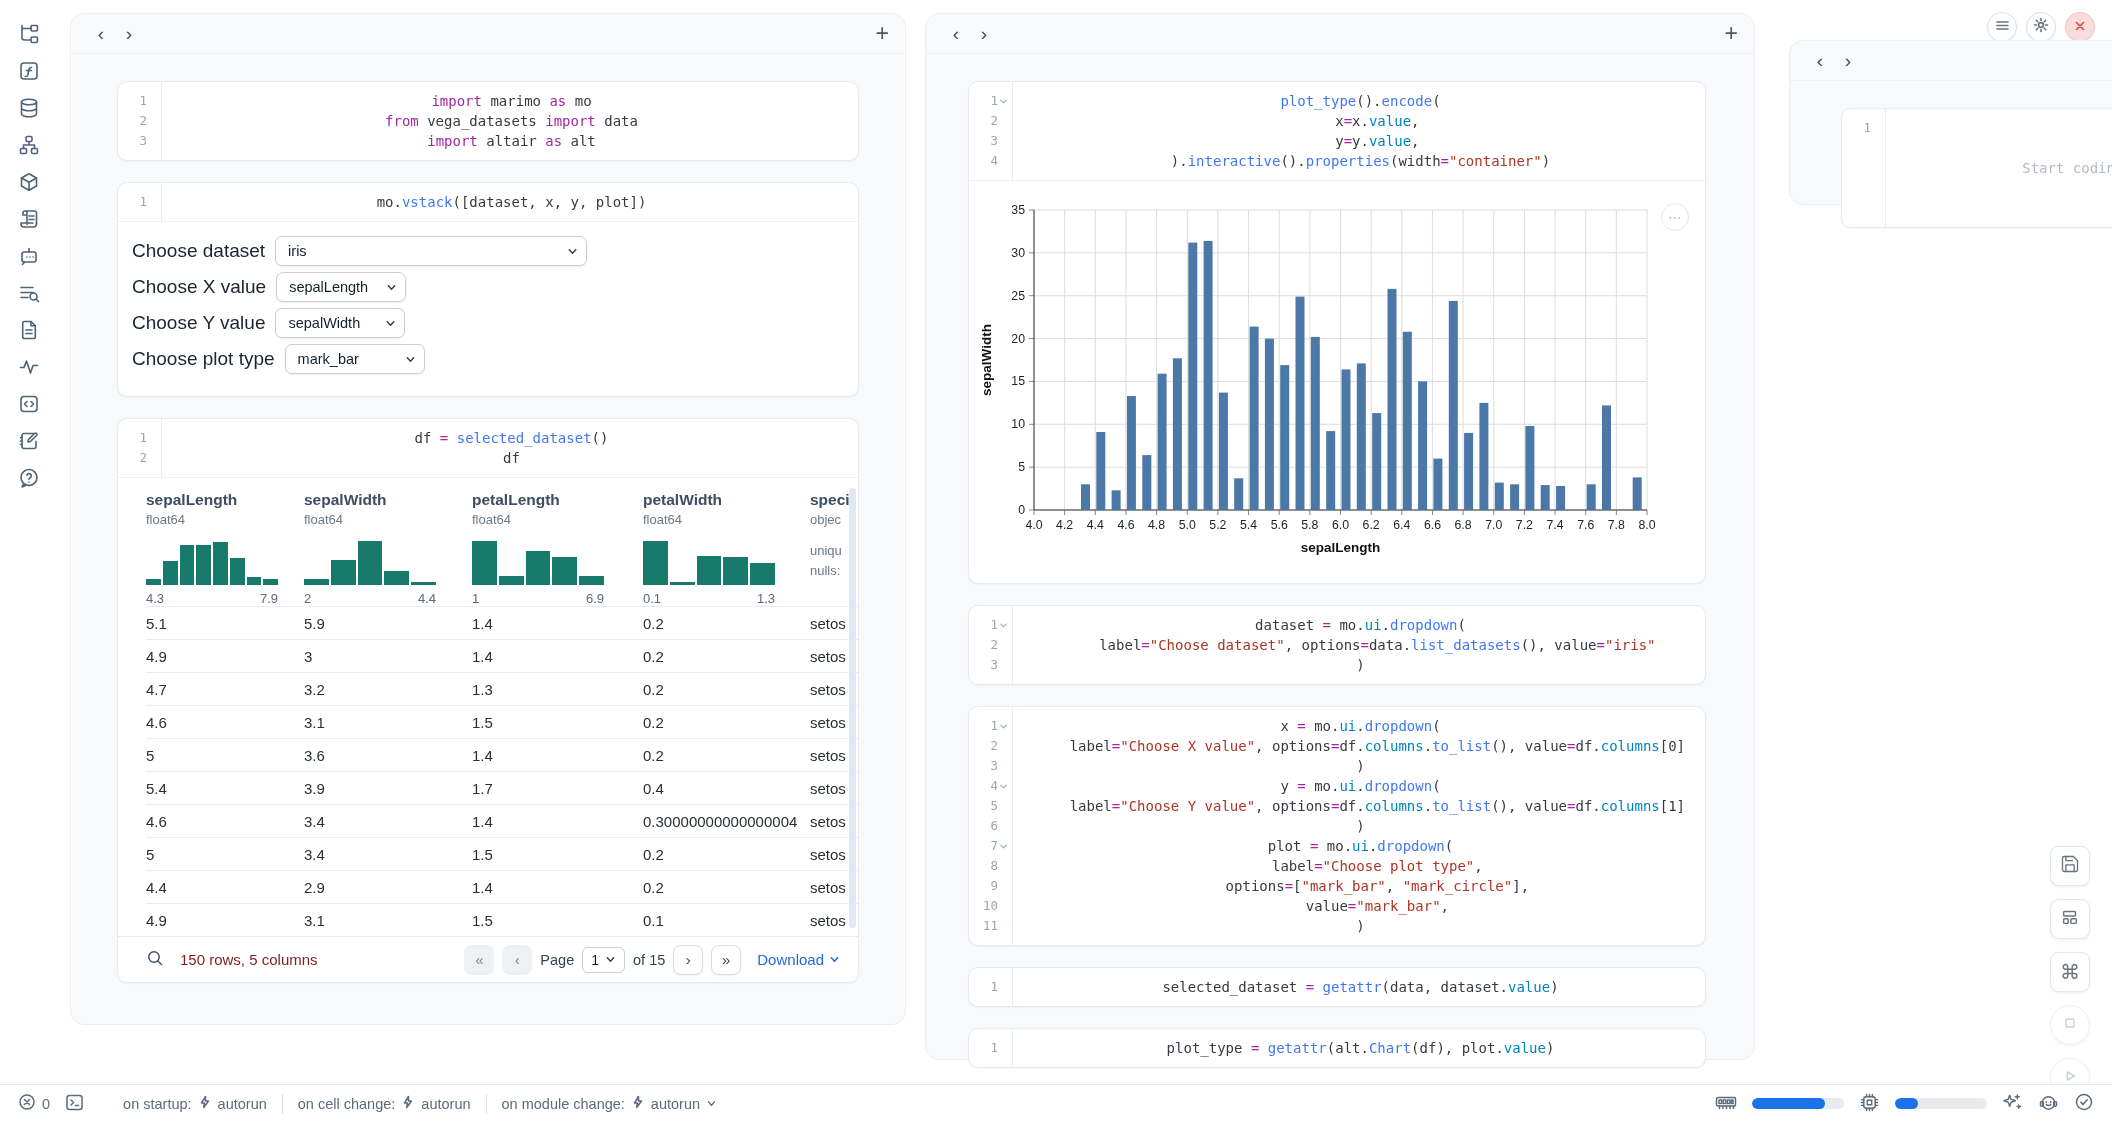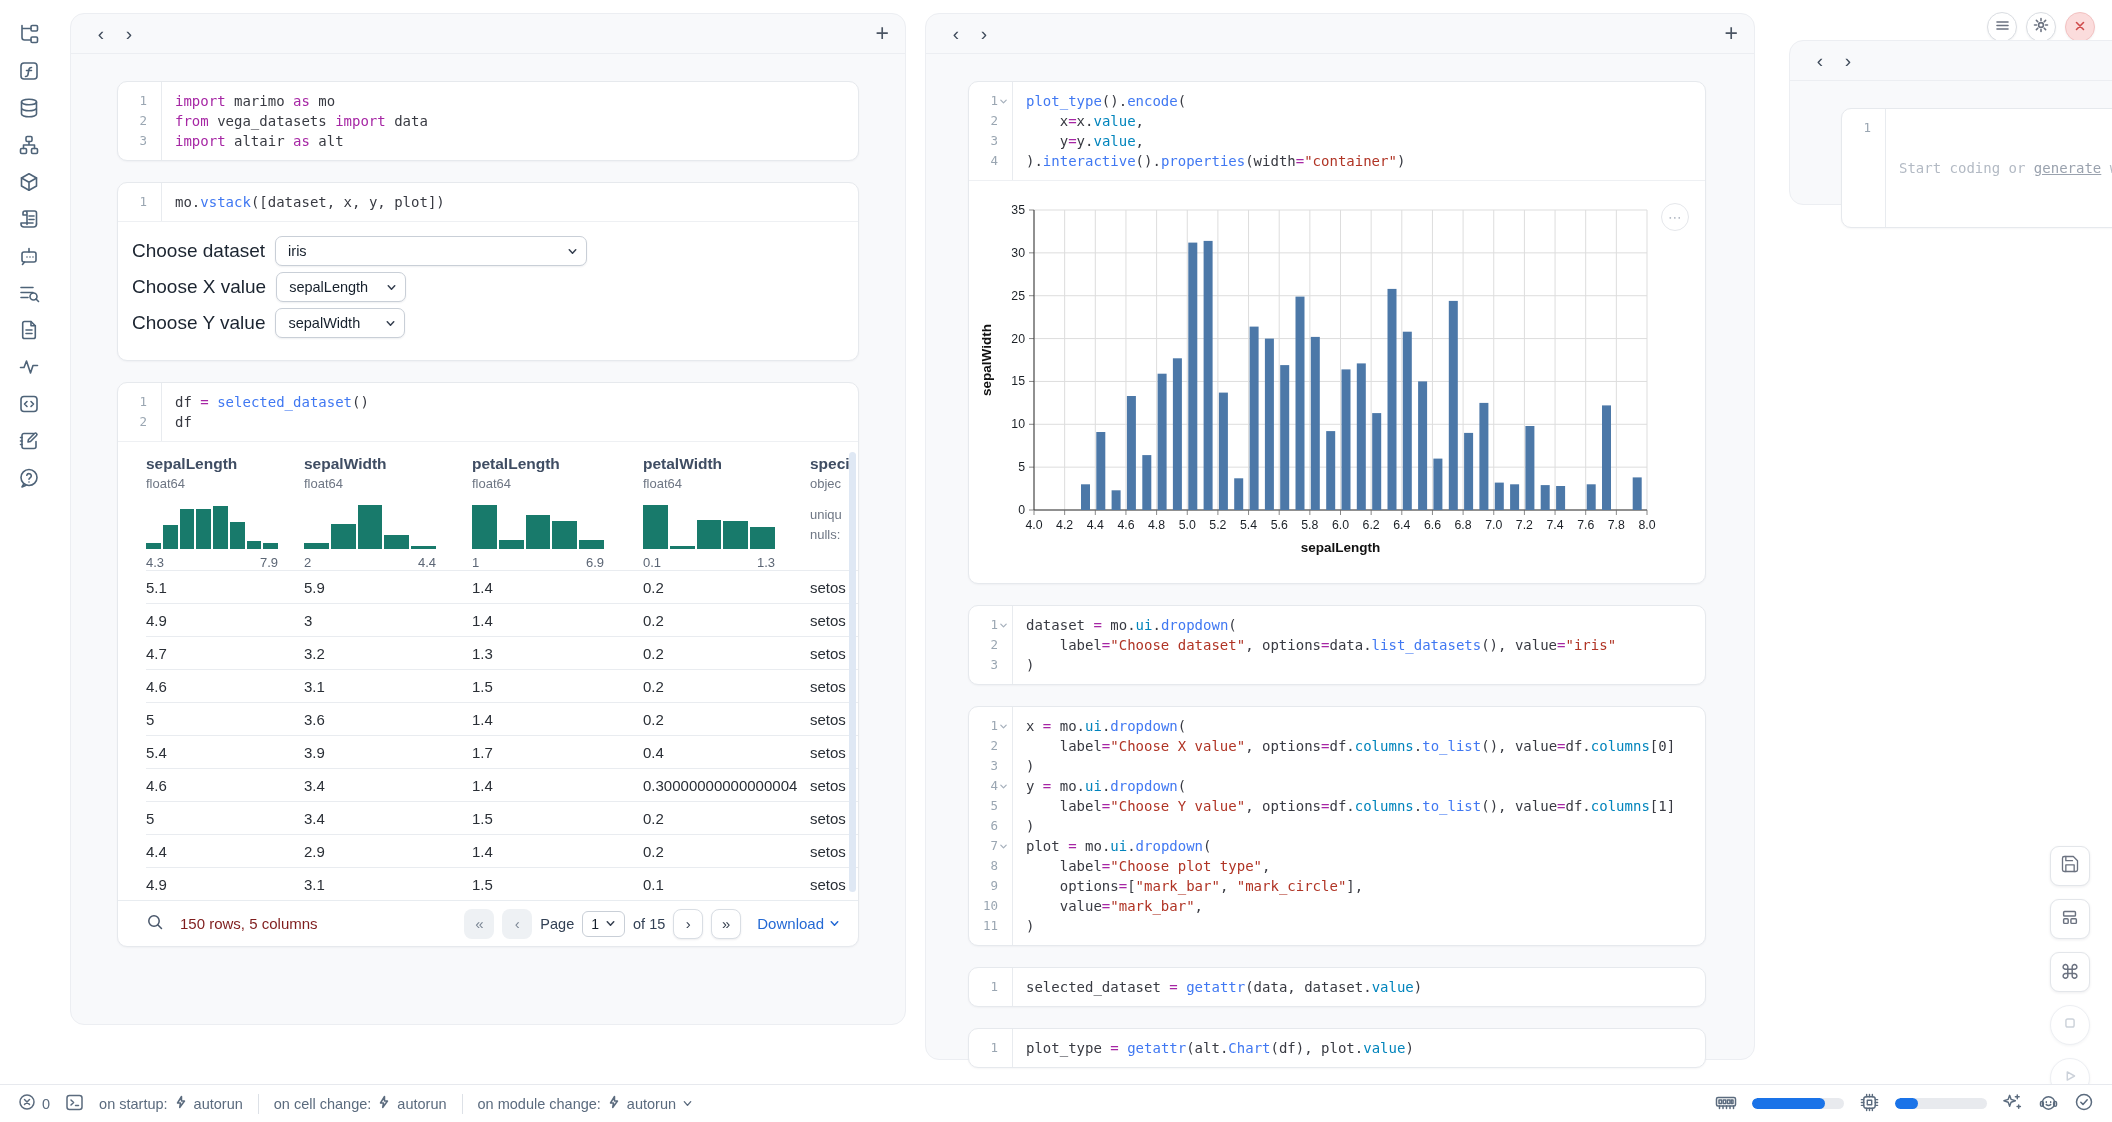--- a/index.html
+++ b/index.html
@@ -36,7 +36,7 @@
             font-size:12.5px; flex-shrink:0; }
   .gut-row { height:20px; display:flex; align-items:center; justify-content:flex-end; gap:1px; }
   .fold-slot { width:9px; height:9px; display:inline-flex; }
-  .lines { padding:9px 10px 9px 13px; flex:1; white-space:pre; }
+  .lines { padding:9px 10px 9px 13px; flex:1; white-space:pre;text-align:center; }
   .code-line { height:20px; color:#383a42; }
   .code .k { color:#a626a4; }
   .code .f { color:#4078f2; }

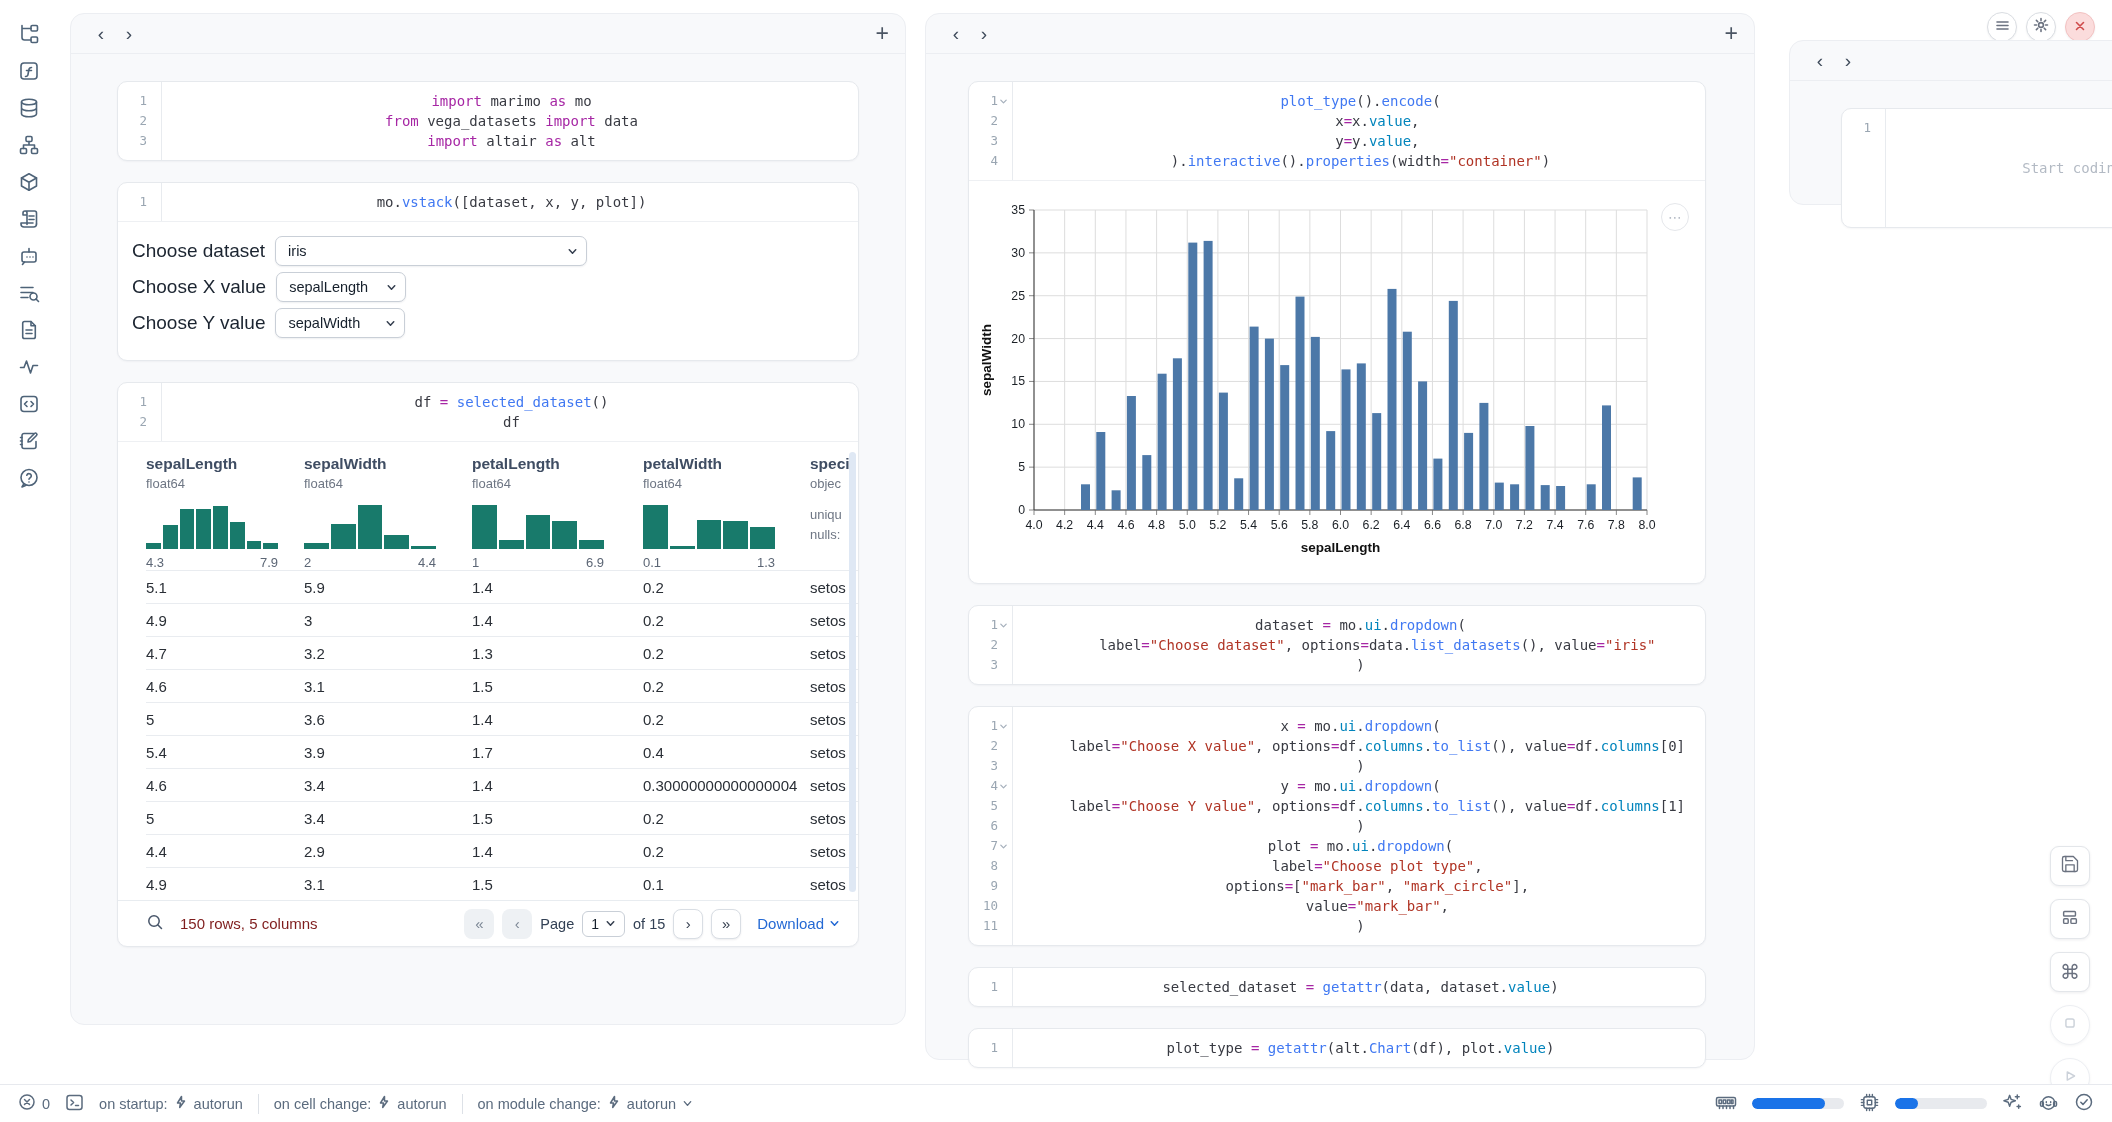--- a/index.html
+++ b/index.html
@@ -295,6 +295,17 @@
               <span class="ctl-label">Choose Y value</span>
               <div class="uiselect" style="width: 130px;">
                 <span>sepalWidth</span>
+                <span>
+                  <svg width="11" height="11" viewBox="0 0 12 12">
+                    <path d="M2.5 4l3.5 4 3.5-4" stroke="#374151" fill="none" stroke-width="1.6" stroke-linecap="round" stroke-linejoin="round"></path>
+                  </svg>
+                </span>
+              </div>
+            </div>
+            <div class="ctl-row">
+              <span class="ctl-label">Choose plot type</span>
+              <div class="uiselect" style="width: 140px;">
+                <span>mark_bar</span>
                 <span>
                   <svg width="11" height="11" viewBox="0 0 12 12">
                     <path d="M2.5 4l3.5 4 3.5-4" stroke="#374151" fill="none" stroke-width="1.6" stroke-linecap="round" stroke-linejoin="round"></path>

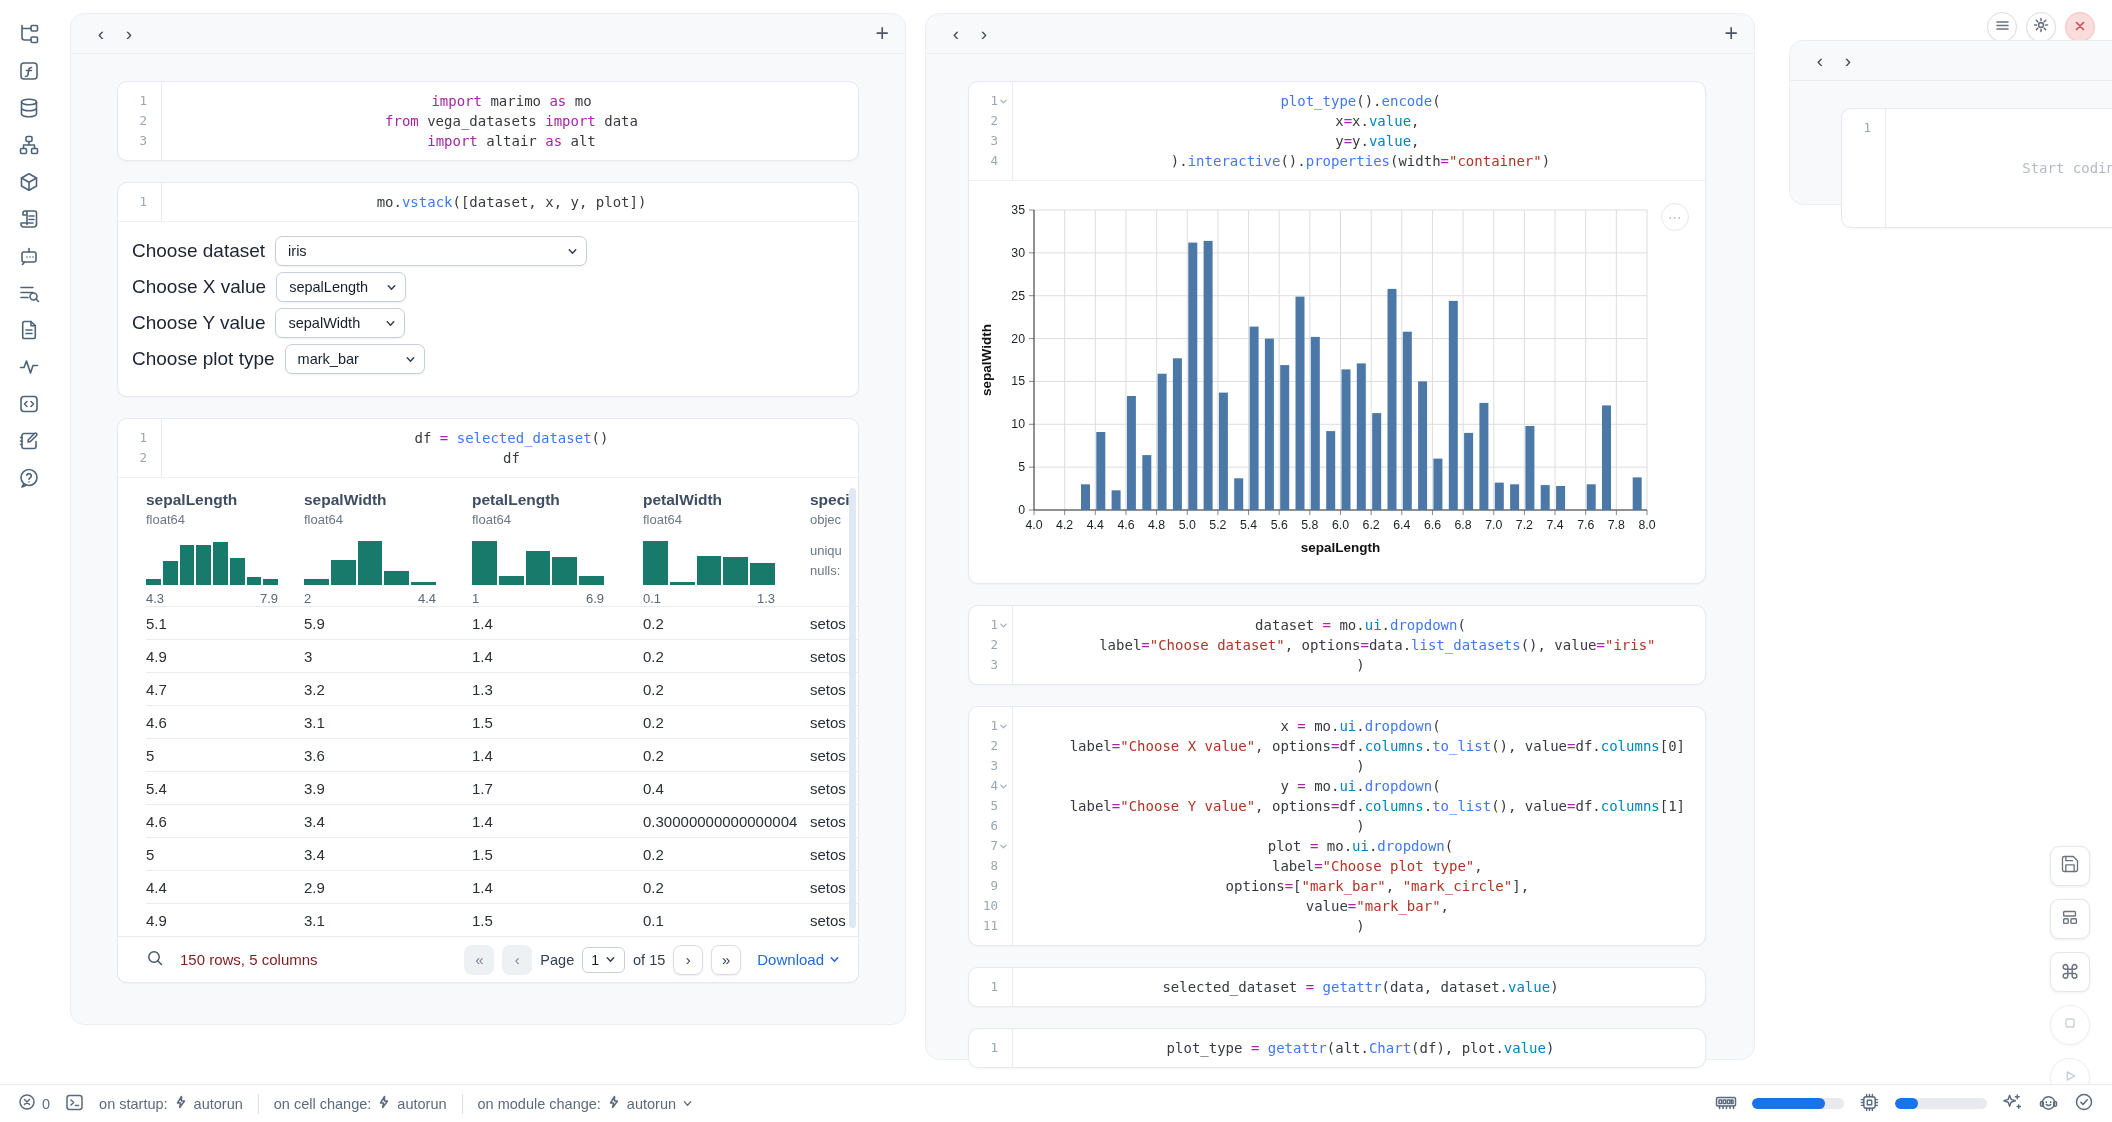--- a/index.html
+++ b/index.html
@@ -847,7 +847,7 @@
             <path d="M6 7l2.6 2.5L6 12M10.5 12.5h3"></path>
           </svg></span>
     </div>
-    <div id="run-configs" style="display:flex;align-items:center;gap:15px;">
+    <div id="run-configs" style="display:flex;align-items:center;gap:15px;margin-left:24px;">
         <div class="chip">
           <span>on startup:</span>
           <span><svg width="14" height="14" viewBox="0 0 14 14">

